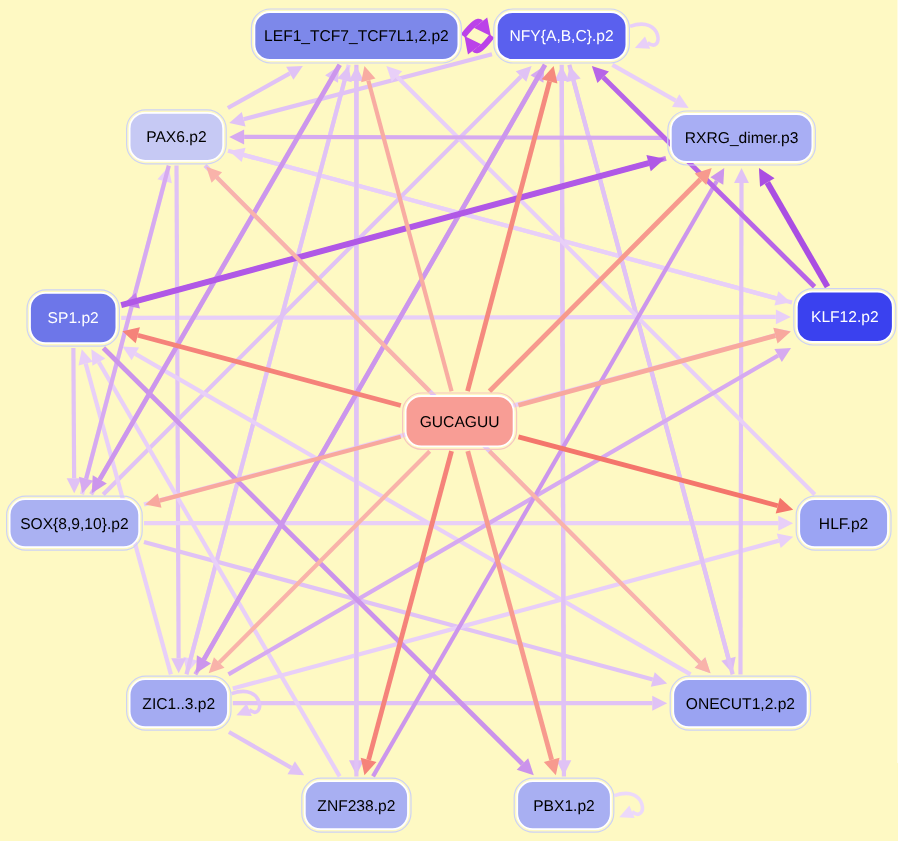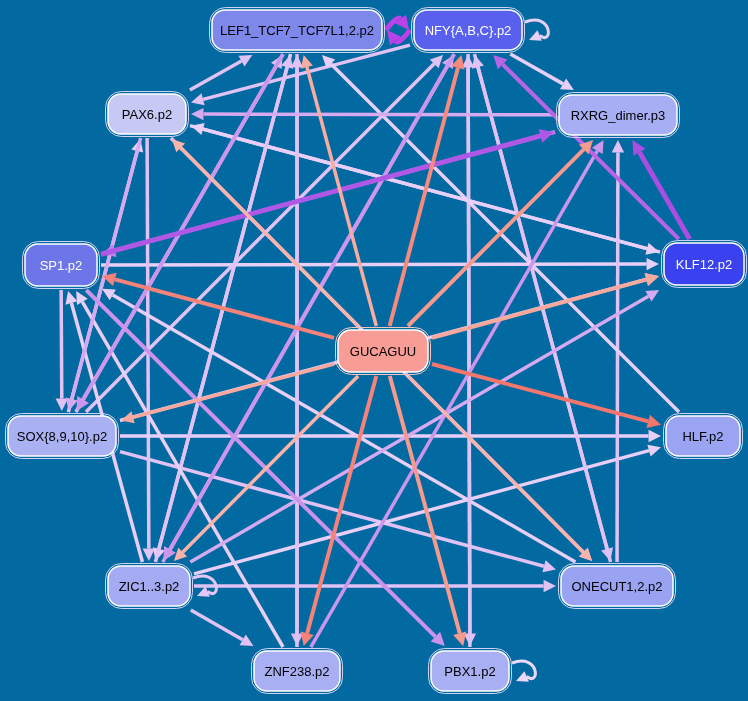--- a/index.html
+++ b/index.html
@@ -3,7 +3,7 @@
 <meta charset="utf-8">
 <style>
   html,body{margin:0;padding:0;background:#ffffff;}
-  .canvas{position:relative;width:748px;height:701px;background:#0369a1;overflow:hidden;
+  .canvas{position:relative;width:748px;height:701px;background:#fef9c3;overflow:hidden;
           font-family:"Liberation Sans", sans-serif;}
   svg{display:block;}
   text.node-label{font-family:"Liberation Sans", sans-serif;}

